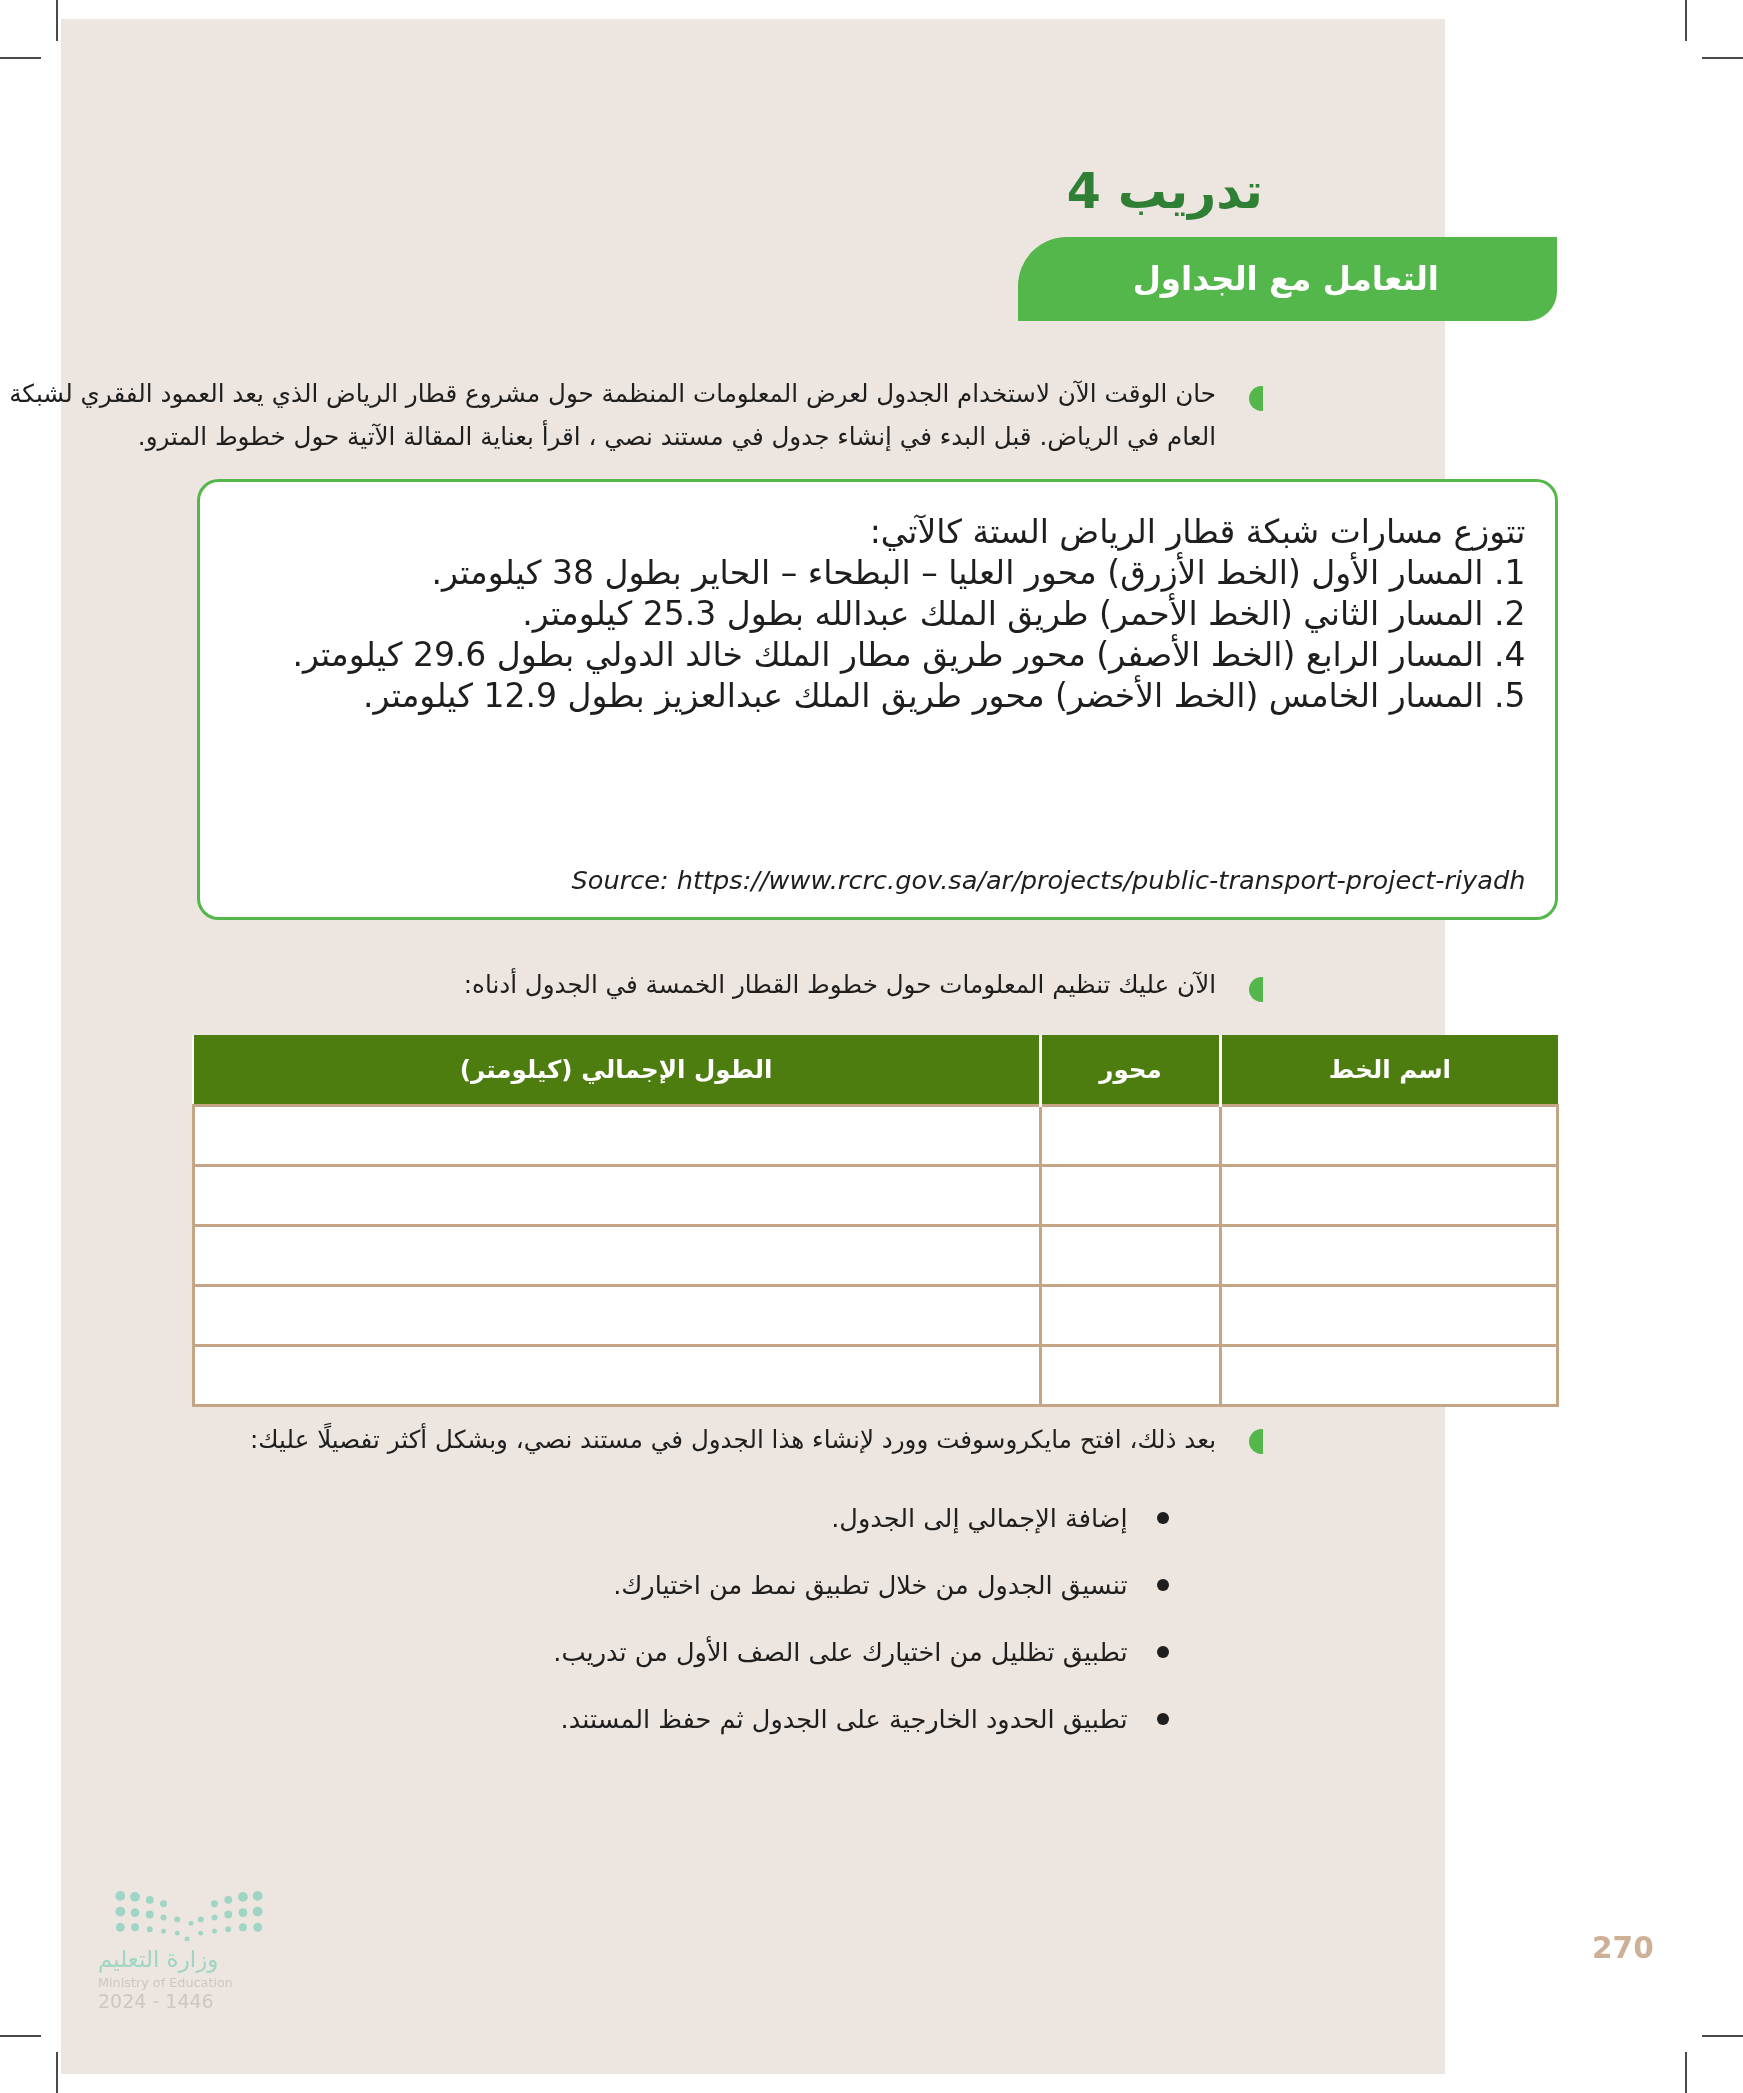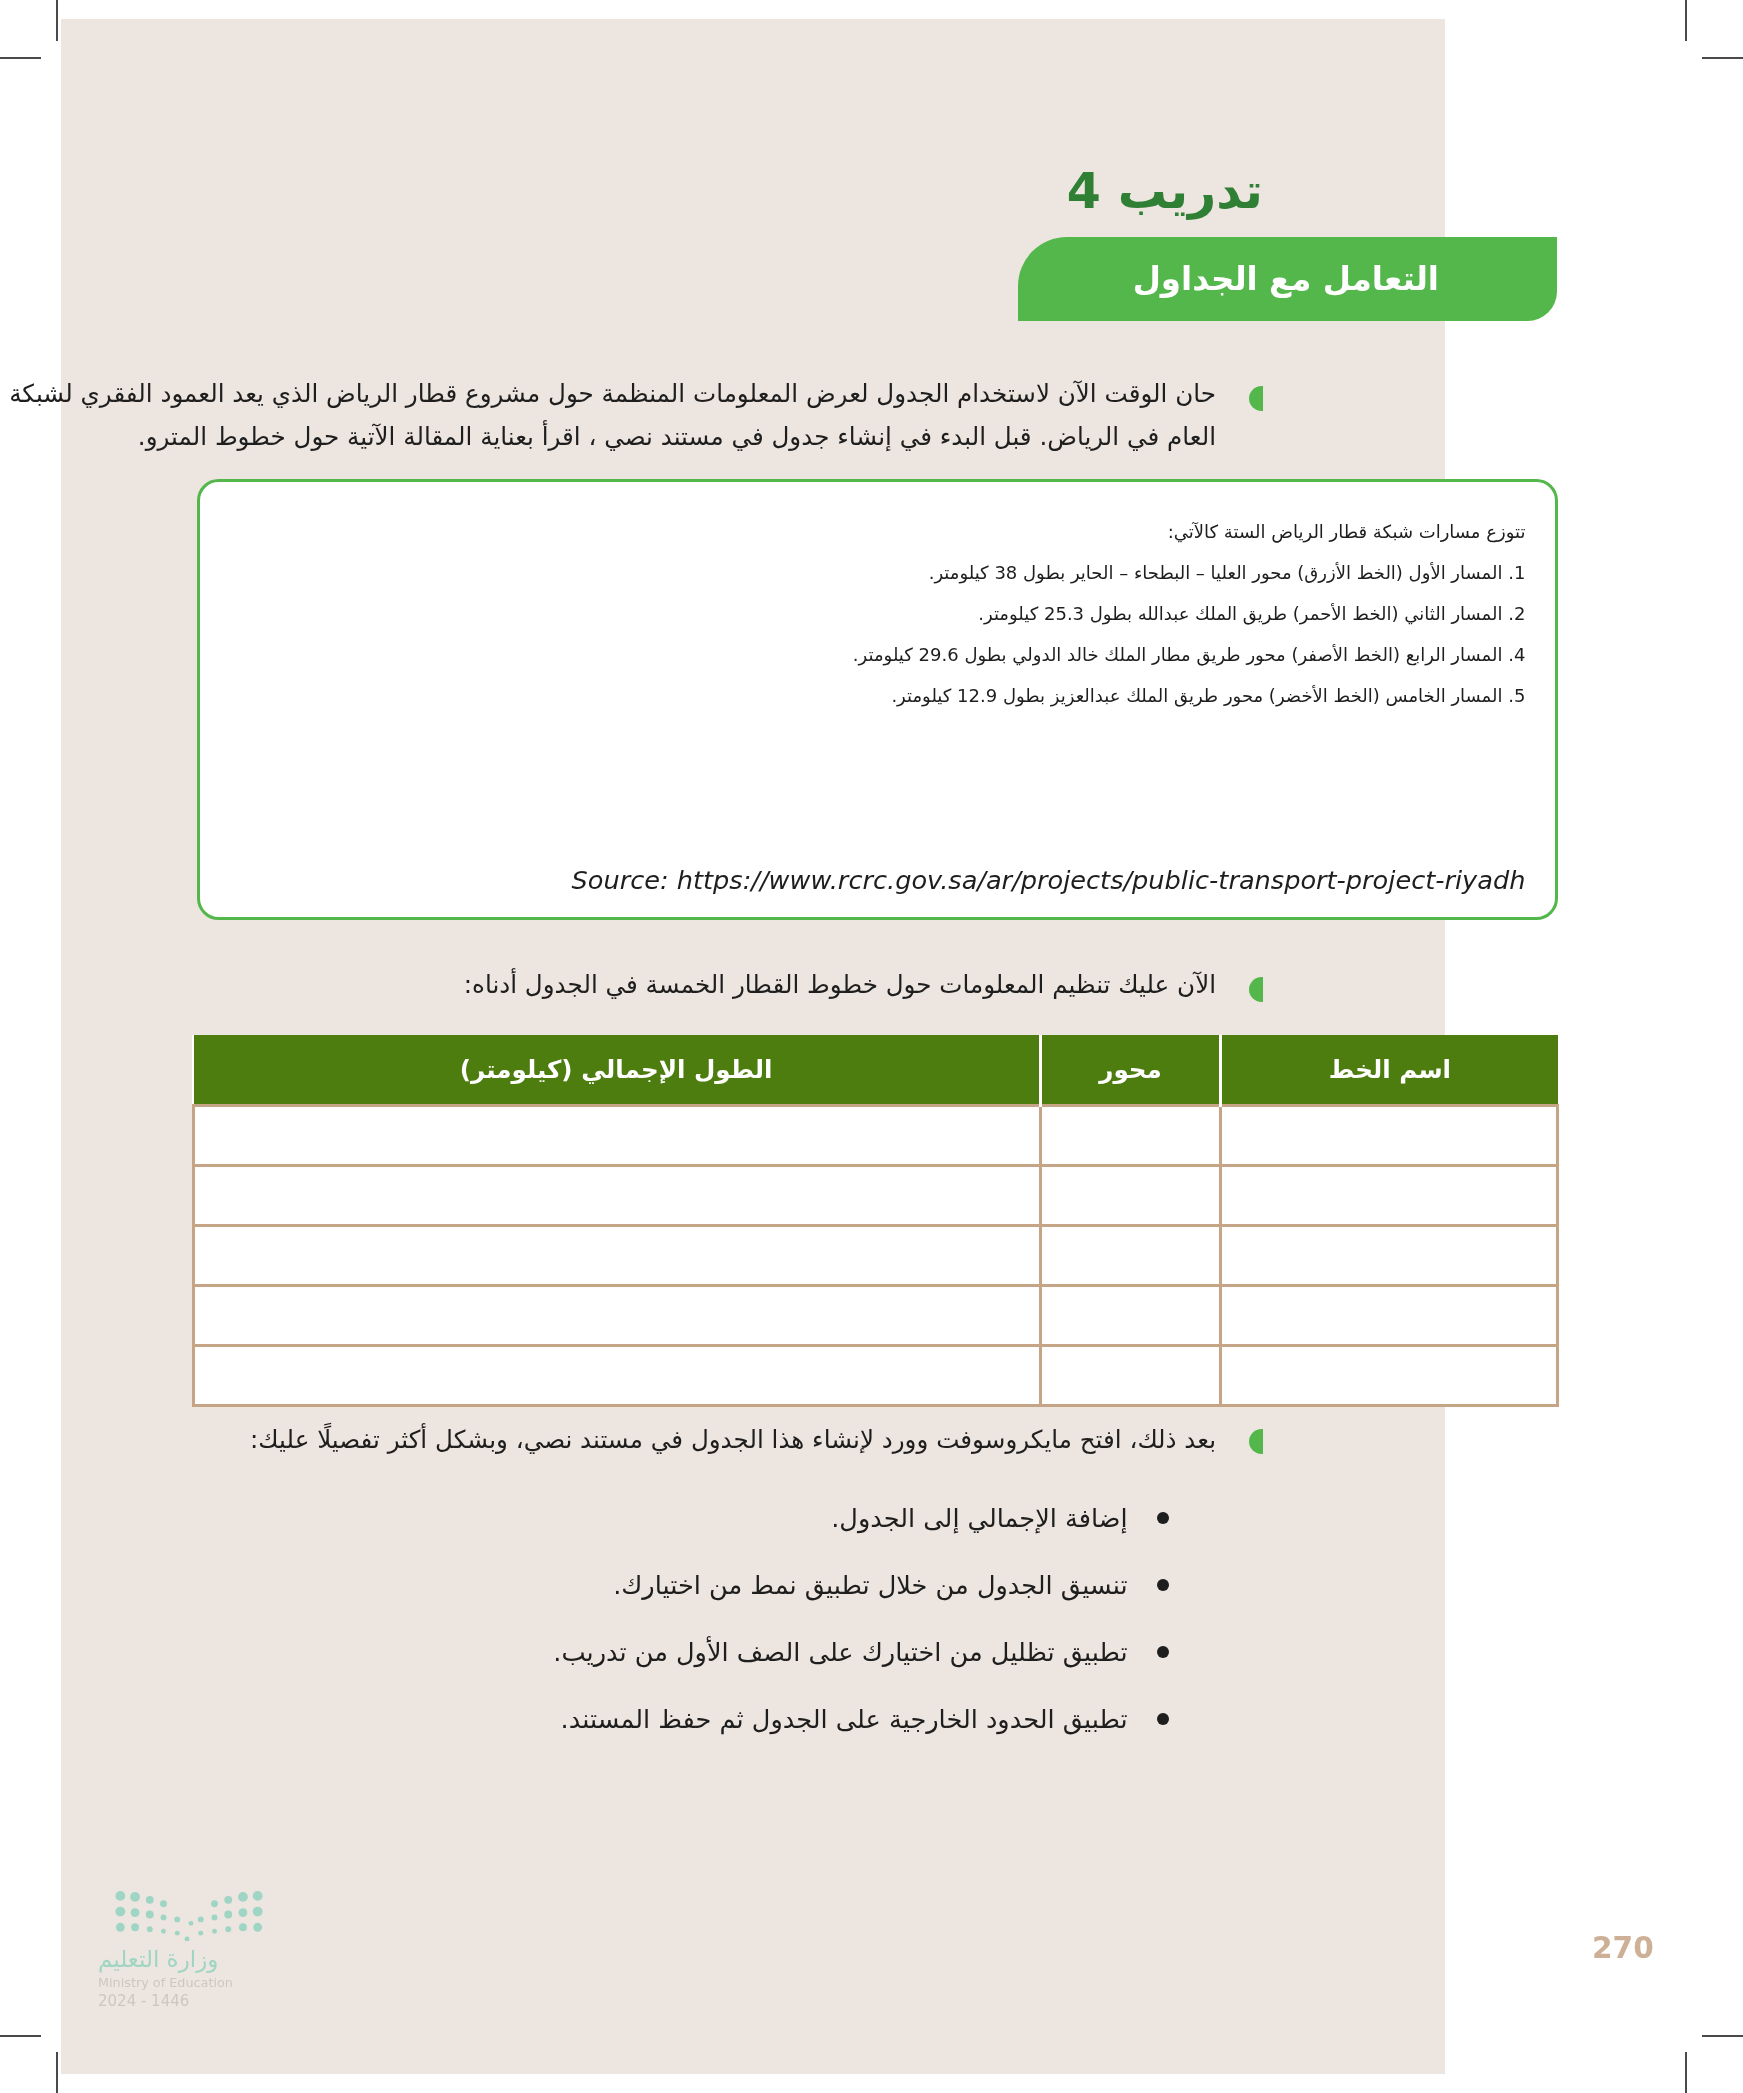--- a/index.html
+++ b/index.html
@@ -89,7 +89,7 @@
       right: 29.6px;
       top: 29.6px;
       width: 1300px;
-      font-size: 18px;
+      font-size: 33px;
       line-height: 41px;
       direction: rtl;
       text-align: right;

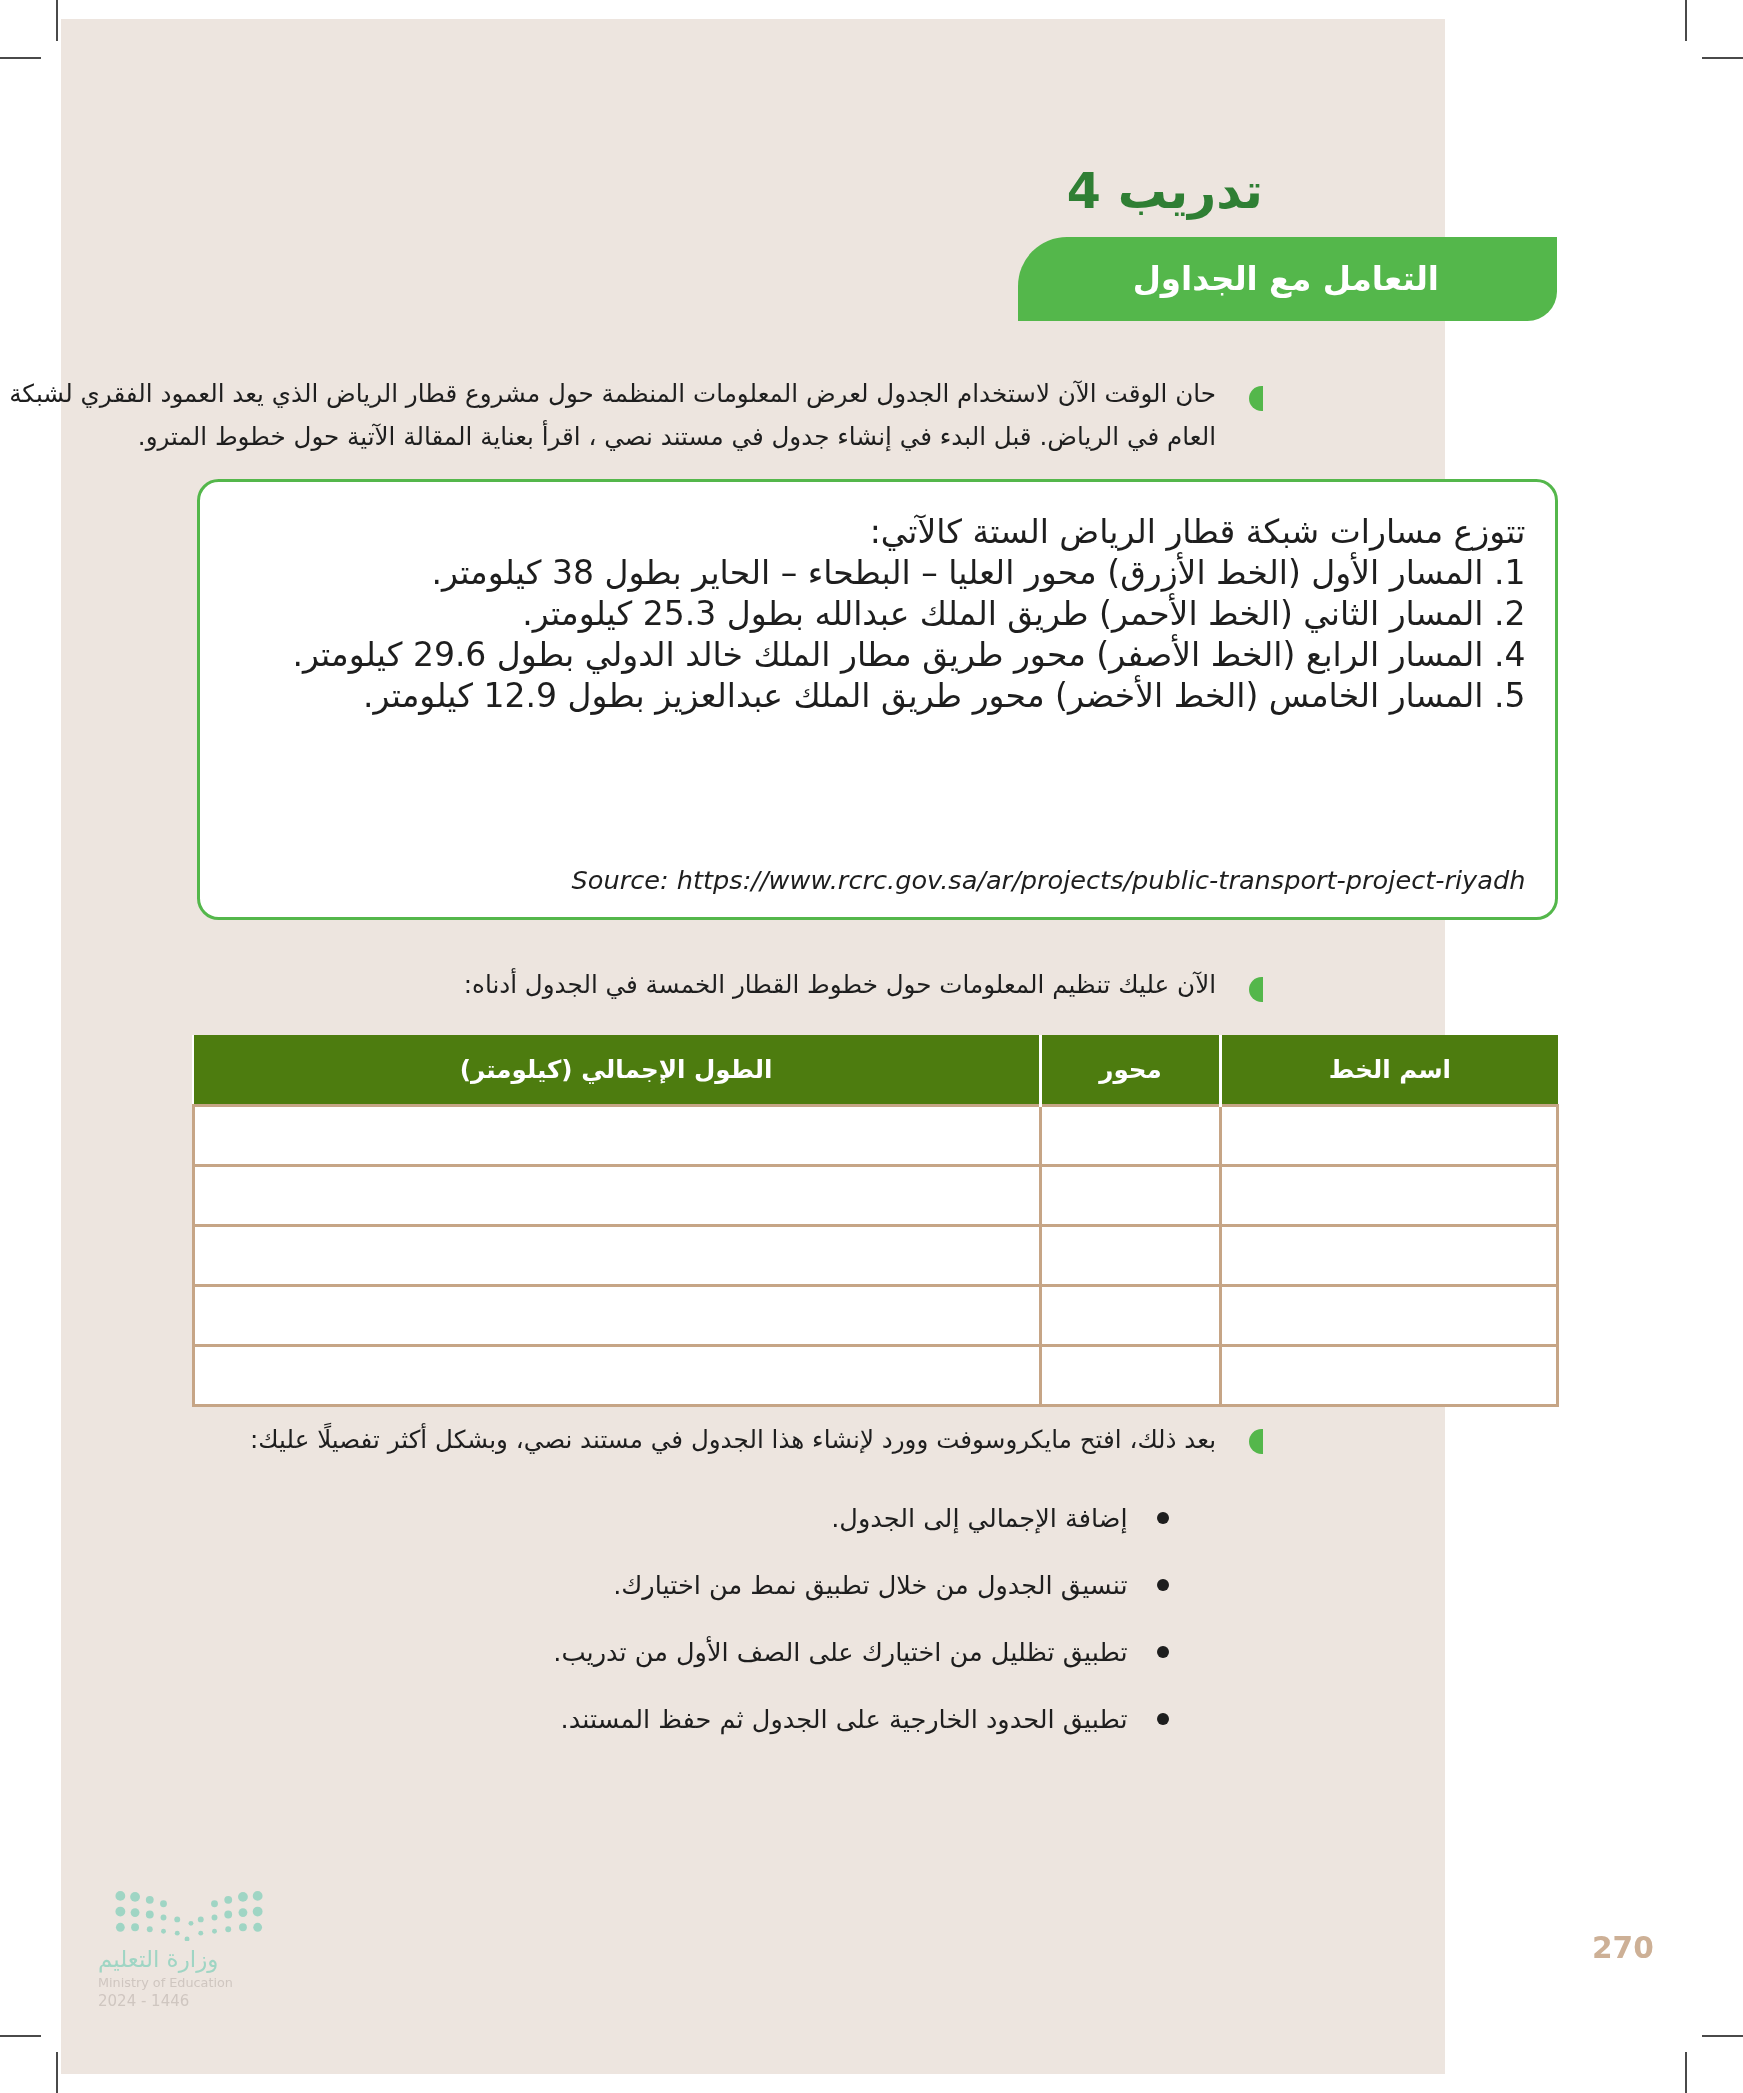--- a/index.html
+++ b/index.html
@@ -188,7 +188,7 @@
       line-height: 17.7px;
     }
     .moe-year {
-      font-size: 15px;
+      font-size: 19px;
       color: #cfc6c0;
       line-height: 19.7px;
     }

